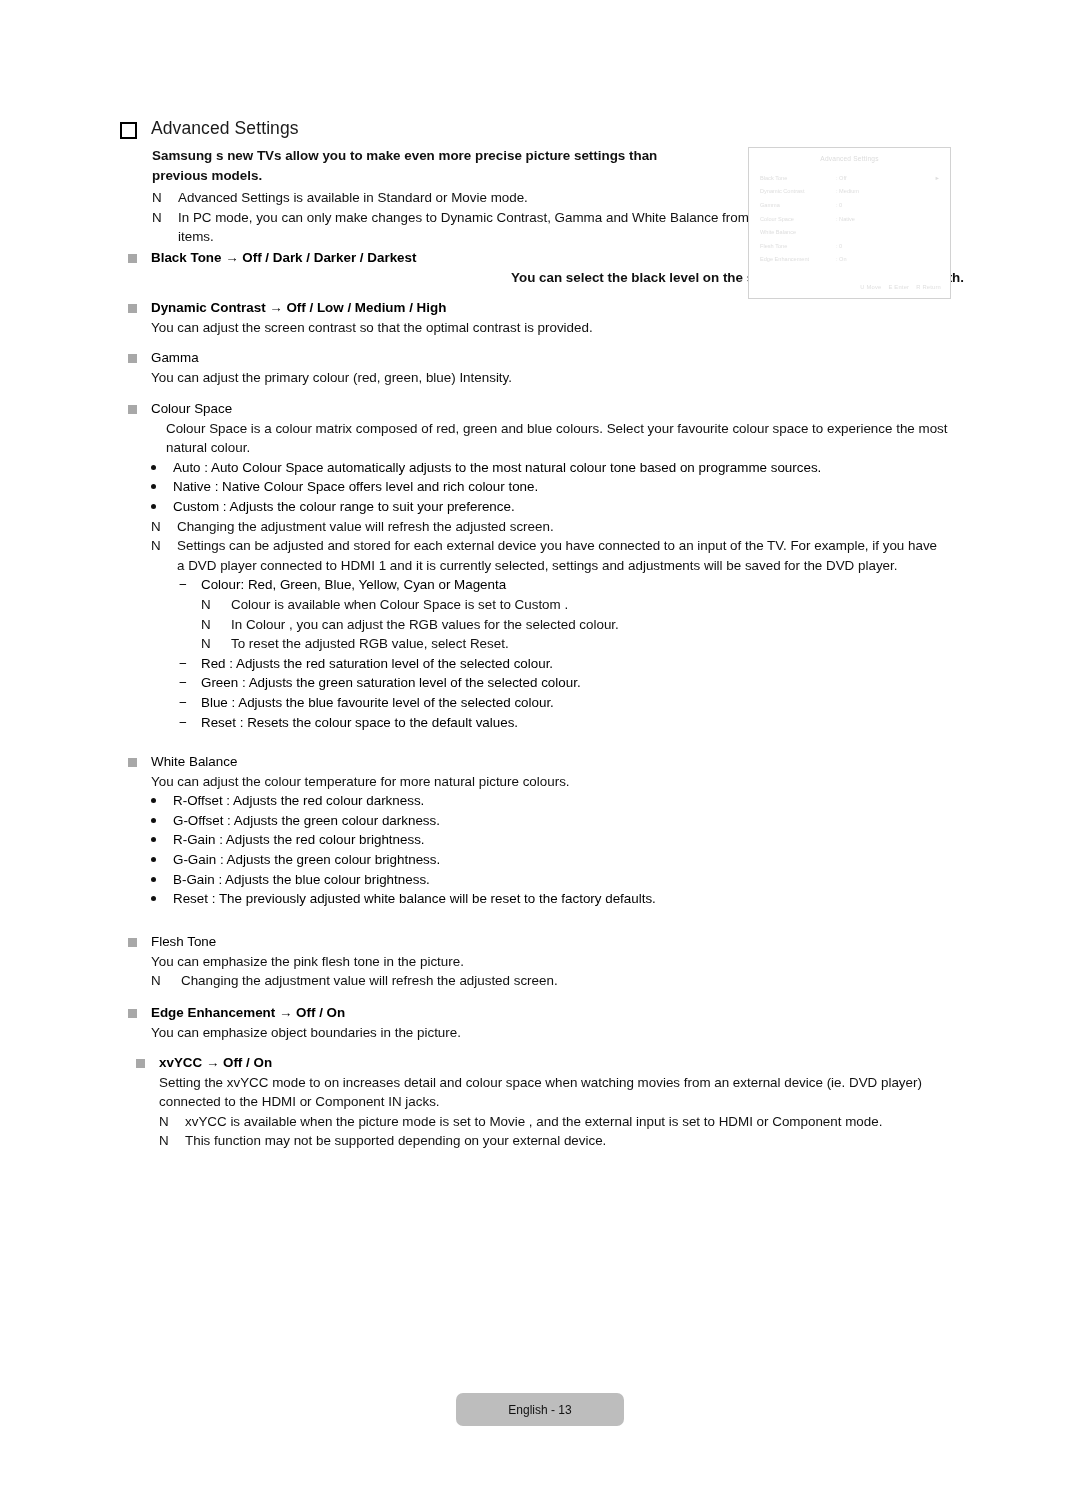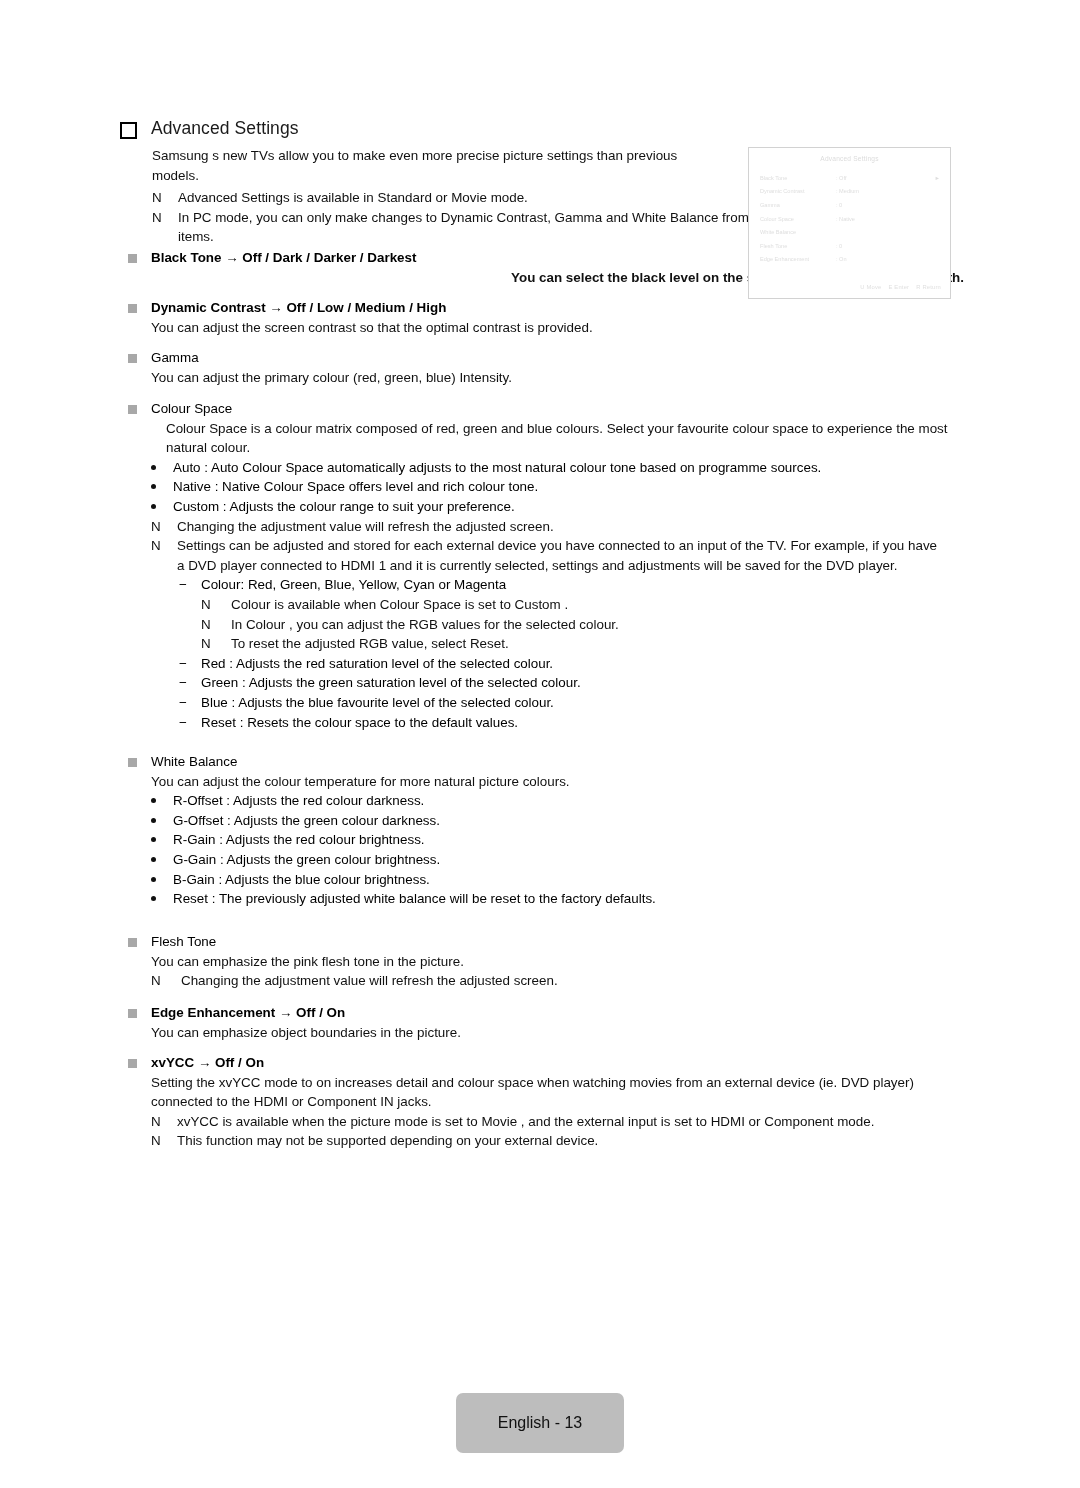--- a/index.html
+++ b/index.html
@@ -57,7 +57,7 @@
     line-height: 19.6px;
     color: #111;
   }
-  p.para.narrow { width: 548px; }
+  p.para.narrow { width: 548px; font-weight: bold; }
   p.para.wide   { width: 800px; }
 
   

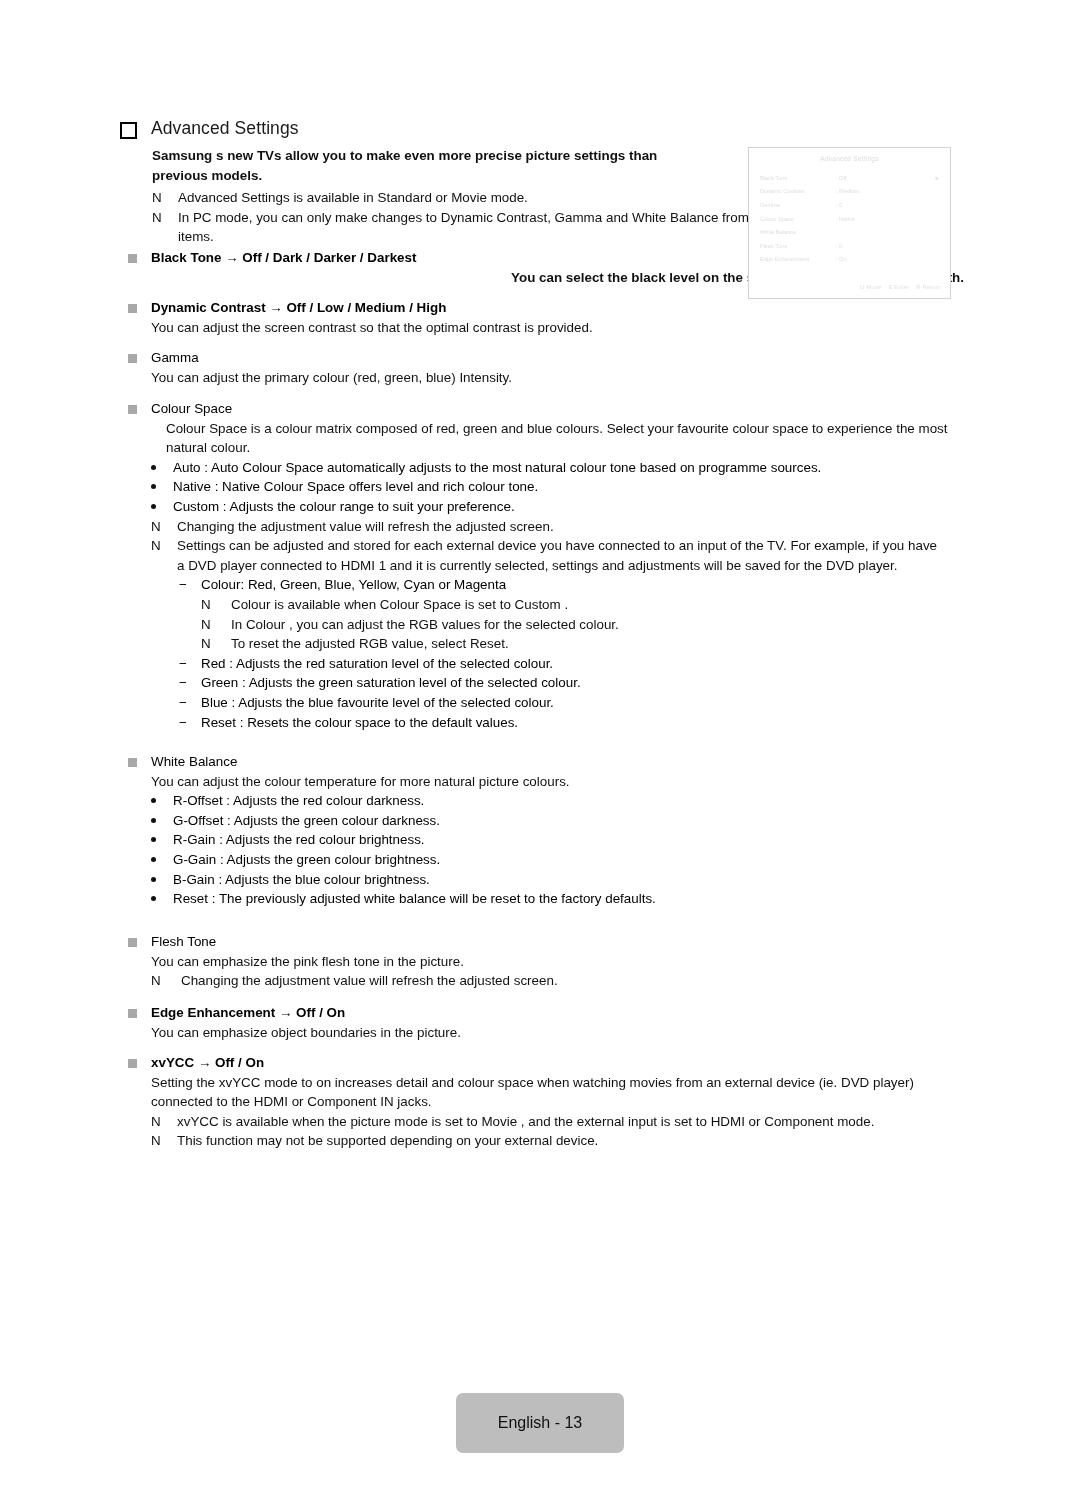--- a/index.html
+++ b/index.html
@@ -352,7 +352,7 @@
     <p class="para wide" style="margin-left:23px;">You can emphasize object boundaries in the picture.</p>
   </div>
 
-  <div class="body-col" style="left:128px; top:1053px; width:830px;">
+  <div class="body-col" style="left:136px; top:1053px; width:830px;">
     <div class="sq-head">
       <span class="sq-bullet"></span>
       <span class="label bold">xvYCC → Off / On</span>

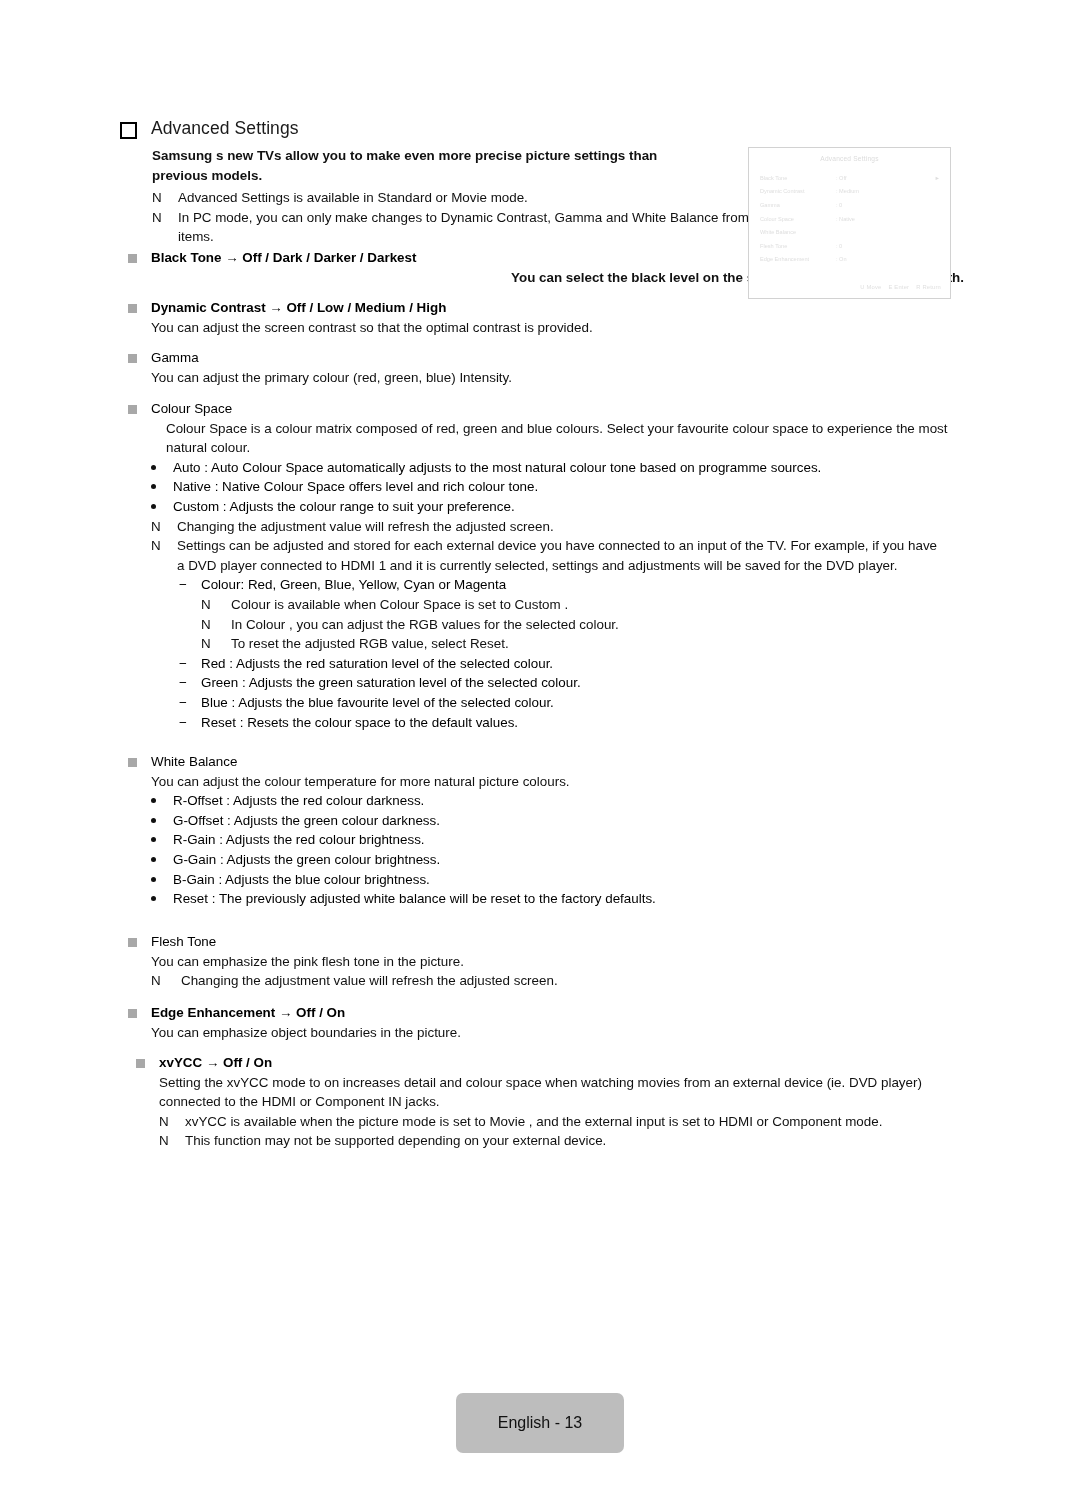--- a/index.html
+++ b/index.html
@@ -173,13 +173,13 @@
     left: 456px;
     top: 1393px;
     width: 168px;
-    height: 60px;
+    height: 33px;
     background: #bdbdbd;
     border-radius: 7px;
     display: flex;
     align-items: center;
     justify-content: center;
-    font-size: 16px;
+    font-size: 12px;
     color: #111;
   }
 </style>

